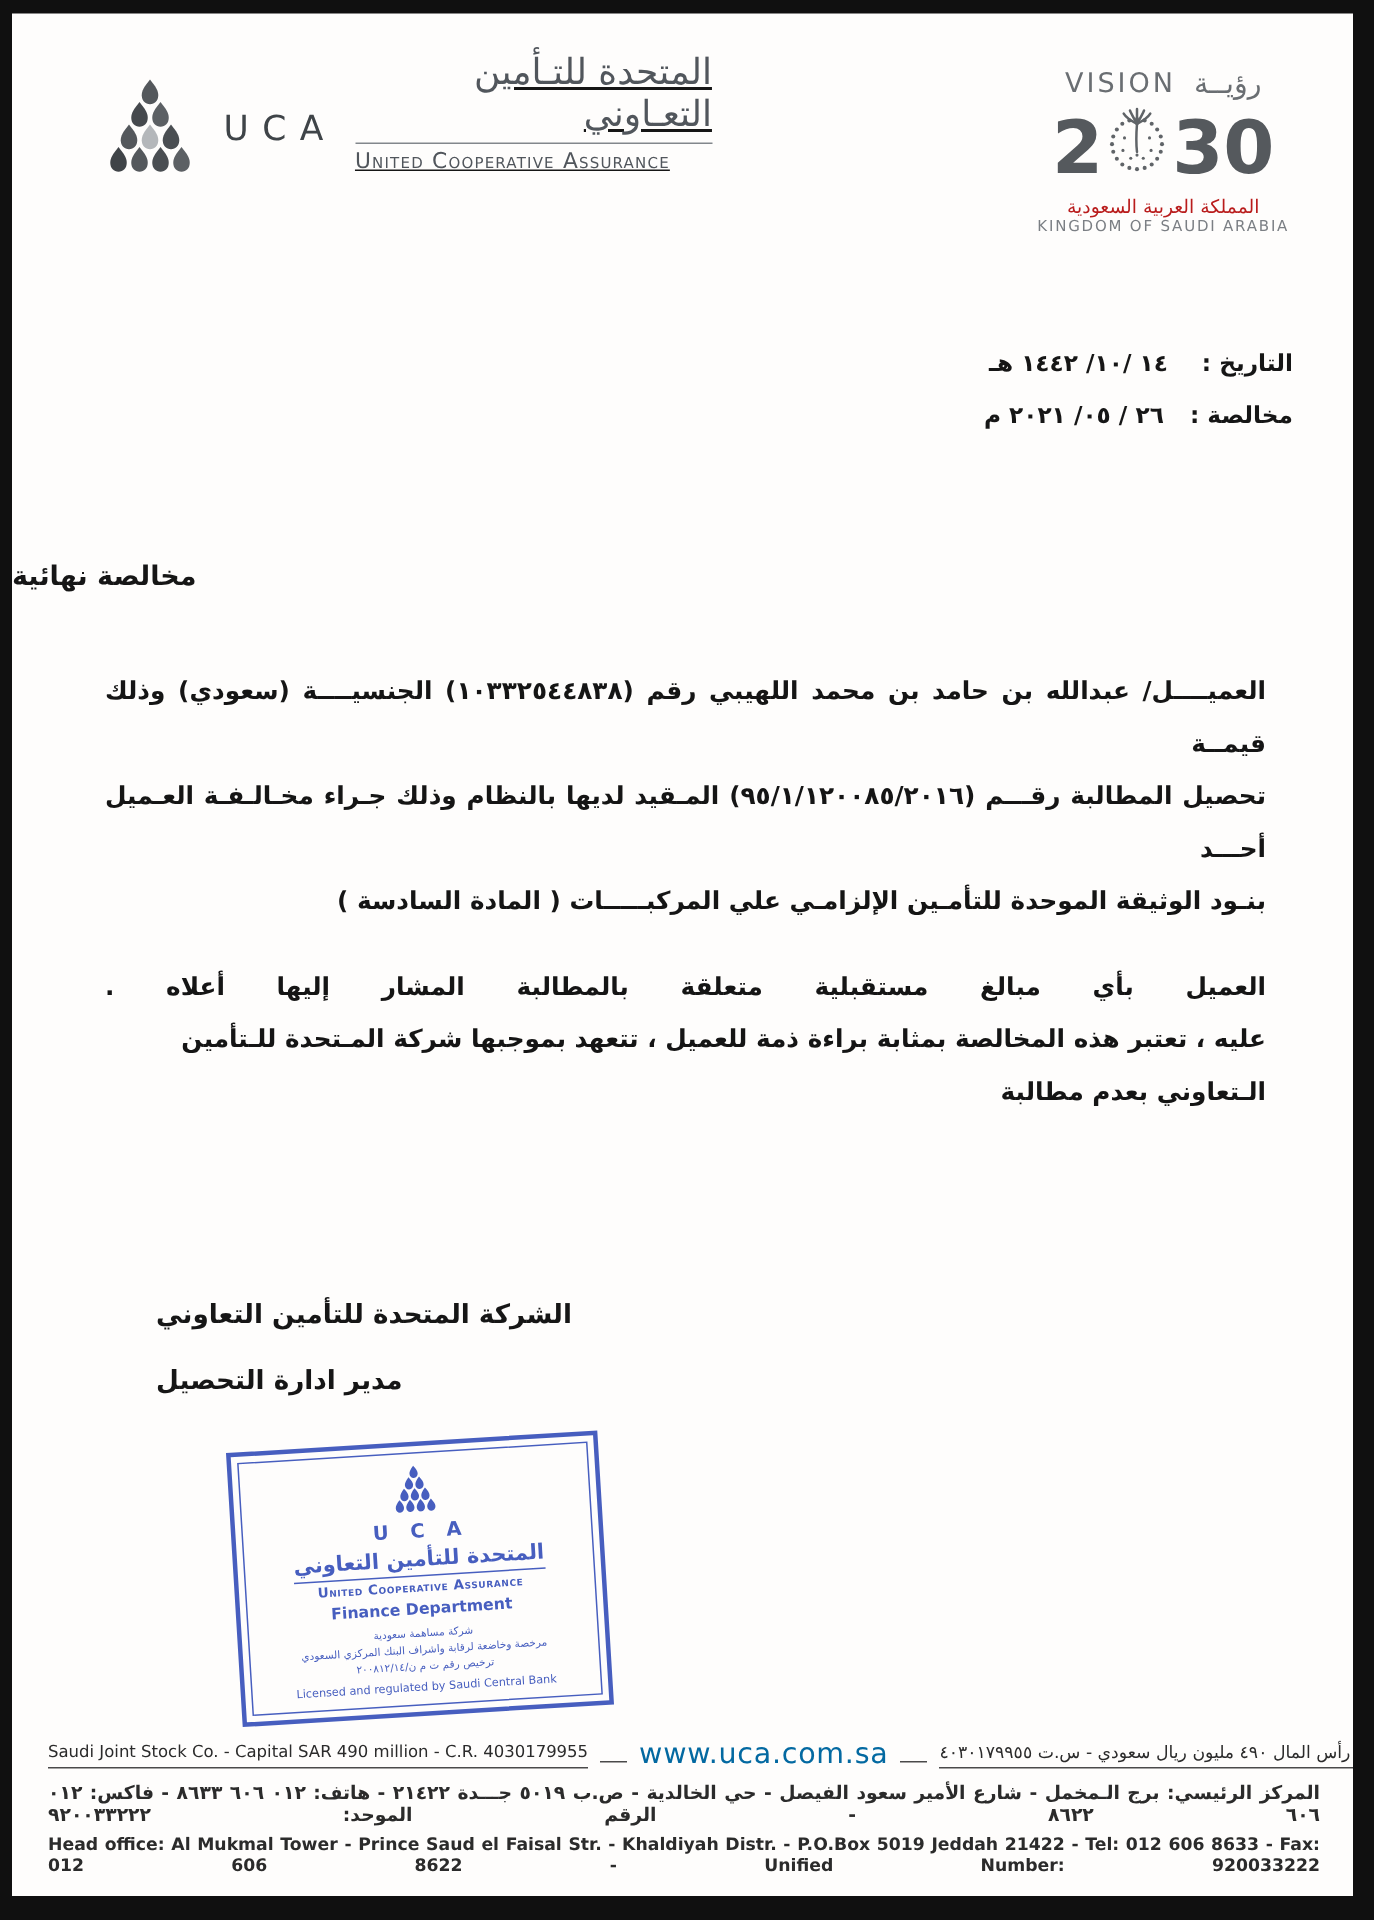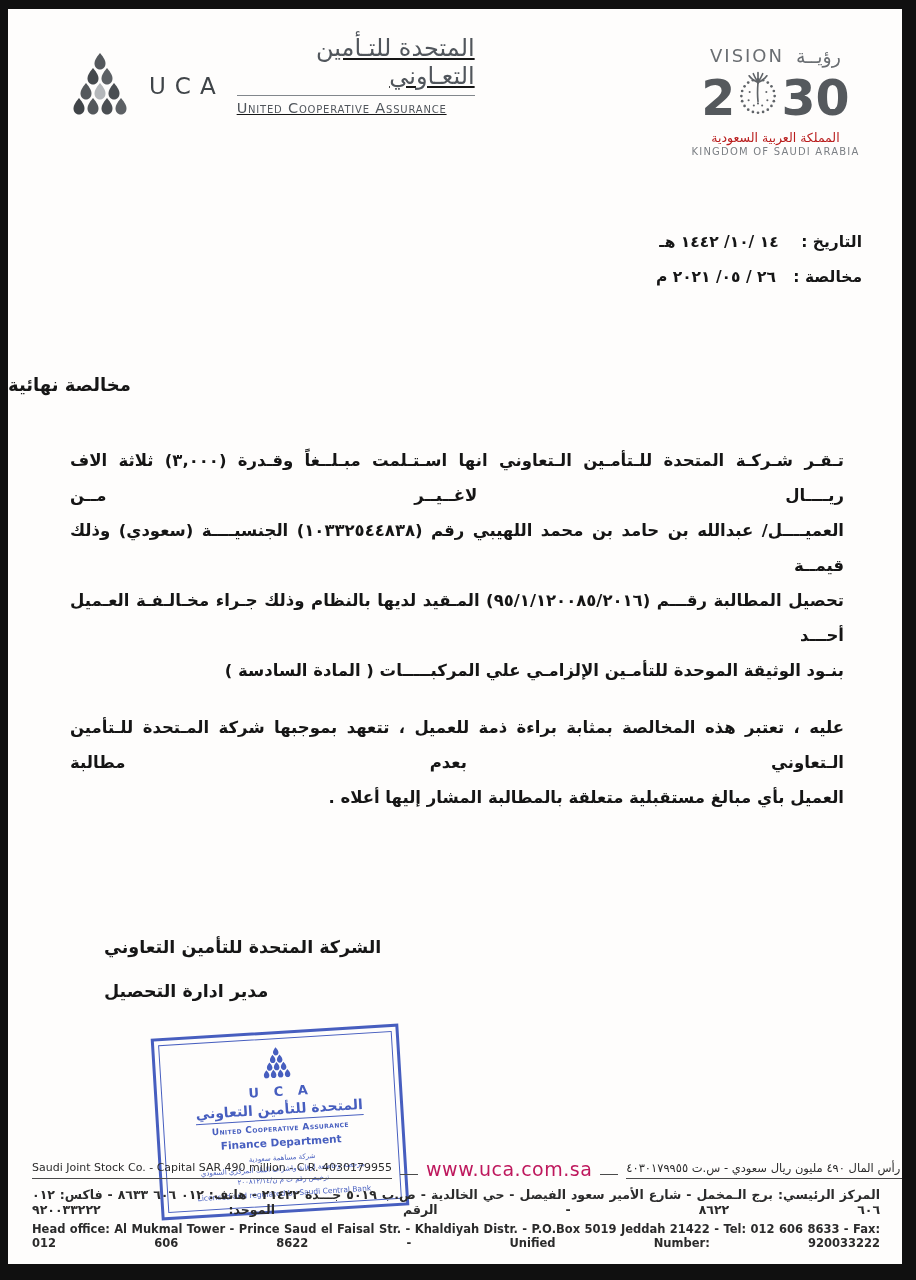--- a/index.html
+++ b/index.html
@@ -162,7 +162,6 @@
   <div class="title">مخالصة نهائية</div>
 
   <div class="para">
-    <div class="line">تـقـر شـركـة المتحدة للـتأمـين الـتعاوني انها اسـتـلمت مبـلــغاً وقـدرة (٣,٠٠٠) ثلاثة الاف ريــــال لاغــيــر مــن</div>
     <div class="line">العميــــل/ عبدالله بن حامد بن محمد اللهيبي رقم (١٠٣٣٢٥٤٤٨٣٨) الجنسيــــة (سعودي) وذلك قيمــة</div>
     <div class="line">تحصيل المطالبة رقـــم (٩٥/١/١٢٠٠٨٥/٢٠١٦) المـقيد لديها بالنظام وذلك جـراء مخـالـفـة العـميل أحـــد</div>
     <div class="line">بنـود الوثيقة الموحدة للتأمـين الإلزامـي علي المركبـــــات ( المادة السادسة )</div>

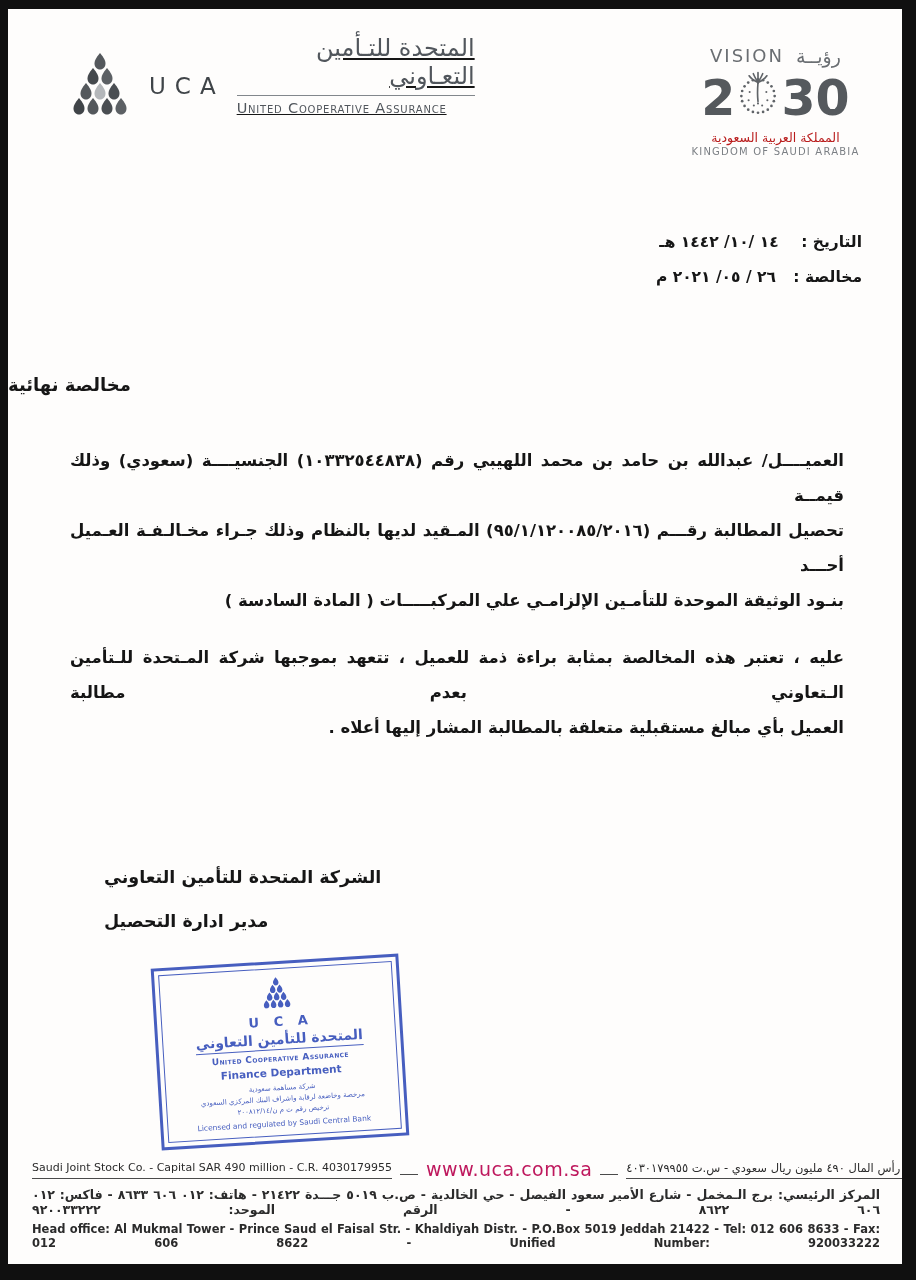--- a/index.html
+++ b/index.html
@@ -168,8 +168,8 @@
   </div>
 
   <div class="para second">
+    <div class="line">العميل بأي مبالغ مستقبلية متعلقة بالمطالبة المشار إليها أعلاه .</div>
     <div class="line">عليه ، تعتبر هذه المخالصة بمثابة براءة ذمة للعميل ، تتعهد بموجبها شركة المـتحدة للـتأمين الـتعاوني بعدم مطالبة</div>
-    <div class="line">العميل بأي مبالغ مستقبلية متعلقة بالمطالبة المشار إليها أعلاه .</div>
   </div>
 
   <div class="signature">

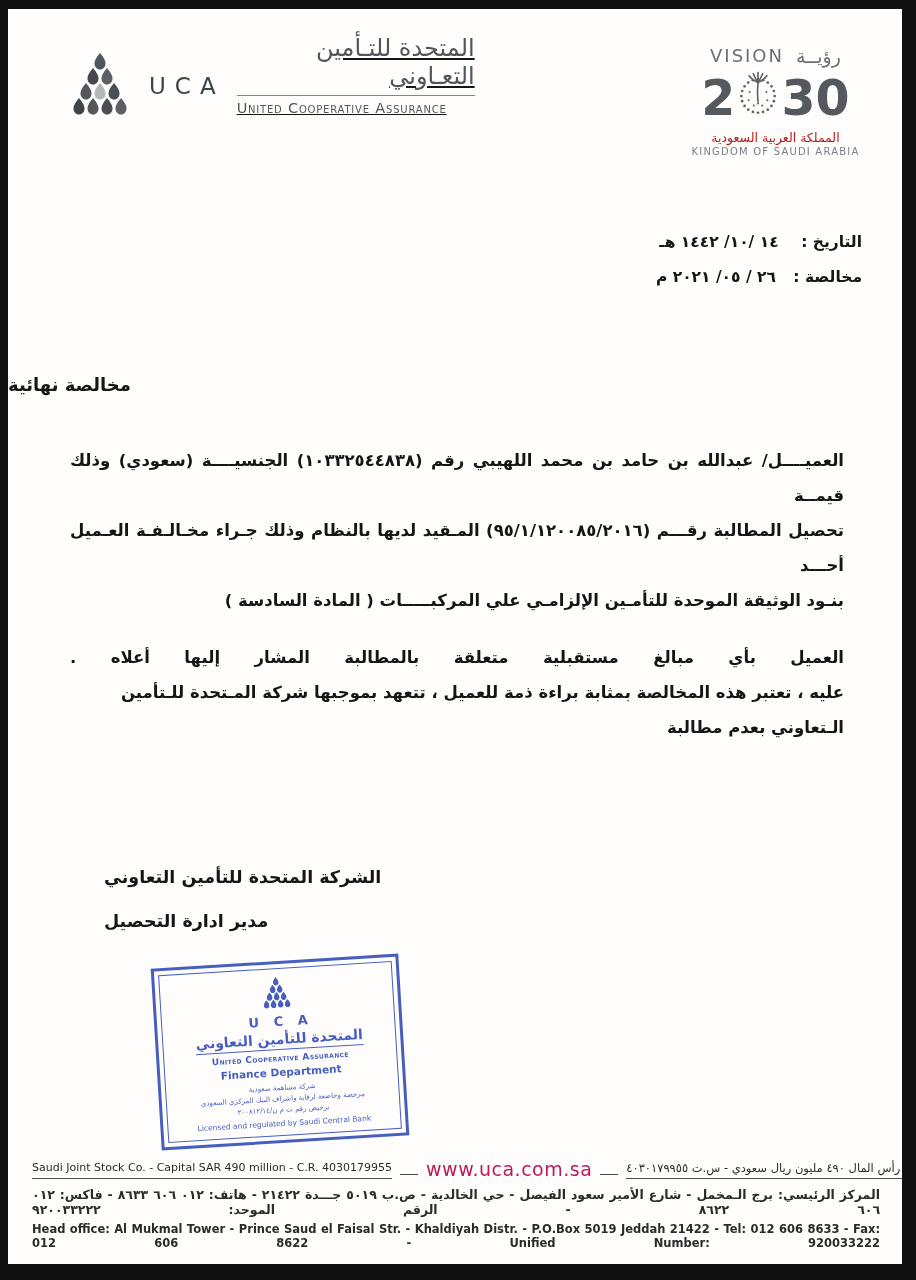--- a/index.html
+++ b/index.html
@@ -54,7 +54,7 @@
   .f-row1 { display:flex; align-items:flex-end; gap:8px; }
   .f-en-left { font-size:11px; border-bottom:1.3px solid #4a4a4a; padding-bottom:4px; white-space:nowrap; }
   .f-line { flex:1; border-bottom:1.3px solid #4a4a4a; margin-bottom:4px; min-width:18px; }
-  .f-web { font-size:19px; color:#be185d; letter-spacing:.5px; white-space:nowrap; margin-bottom:-1px; }
+  .f-web { font-size:19px; color:#0369a1; letter-spacing:.5px; white-space:nowrap; margin-bottom:-1px; }
   .f-ar-right { font-size:11.5px; direction:rtl; border-bottom:1.3px solid #4a4a4a; padding-bottom:3px; white-space:nowrap; }
   .f-row2 { direction:rtl; font-size:12.5px; font-weight:bold; margin-top:8px; text-align:justify; text-align-last:justify; }
   .f-row3 { font-size:11.5px; font-weight:bold; margin-top:5px; text-align:justify; text-align-last:justify; }

